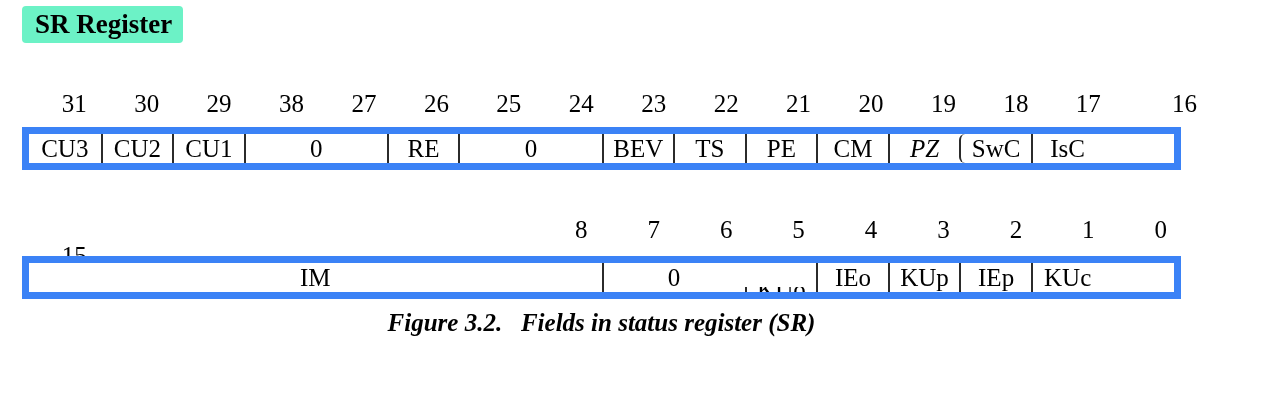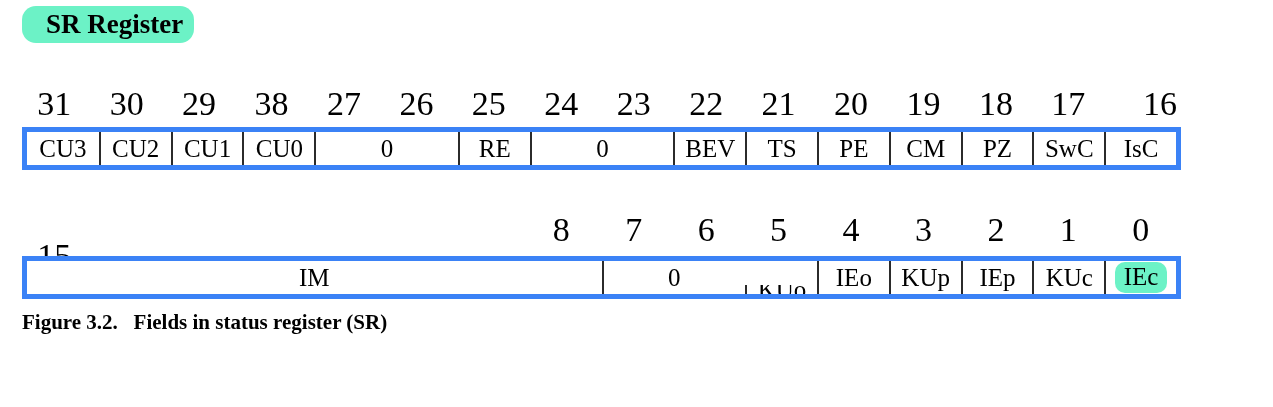--- a/index.html
+++ b/index.html
@@ -22,8 +22,8 @@
   }
   .hl-title {
     background: var(--hl, #6cf2c6);
-    border-radius: 14px;
-    padding: 3px 11px 4px 24px;
+    border-radius: 4px;
+    padding: 3px 11px 4px 13px;
   }
   .bitrow {
     position: absolute;

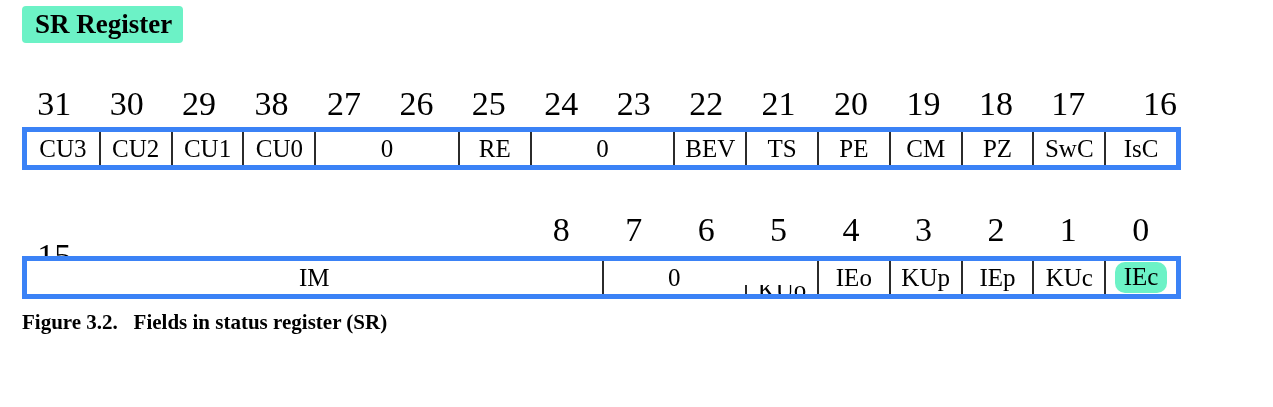--- a/index.html
+++ b/index.html
@@ -27,11 +27,11 @@
   }
   .bitrow {
     position: absolute;
-    left: 18px;
+    left: 38px;
     width: 1159px;
     display: grid;
     grid-template-columns: repeat(16, 1fr);
-    font-size: 34px;
+    font-size: 25px;
     line-height: 24px;
     height: 24px;
   }

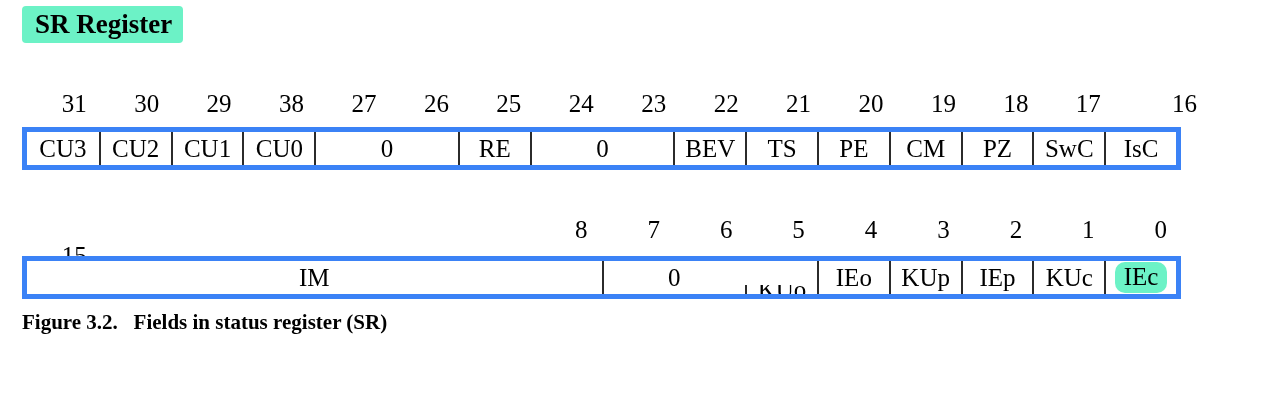--- a/index.html
+++ b/index.html
@@ -46,7 +46,7 @@
     box-sizing: border-box;
     display: grid;
     grid-template-columns: repeat(16, 1fr);
-    border: 5px solid #3b82f6;
+    border: 7px solid #3b82f6;
     background: #ffffff;
     font-size: 25px;
   }

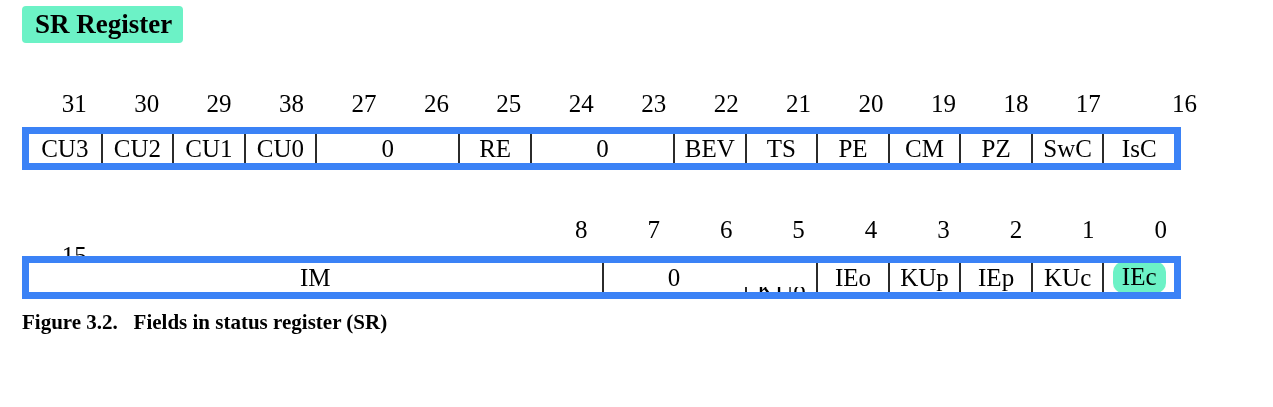--- a/index.html
+++ b/index.html
@@ -115,9 +115,6 @@
         <div class="fieldcell" style="grid-column: span 1;">
           <span>CU1</span>
         </div>
-        <div class="fieldcell" style="grid-column: span 1;">
-          <span>CU0</span>
-        </div>
         <div class="fieldcell" style="grid-column: span 2;">
           <span>0</span>
         </div>

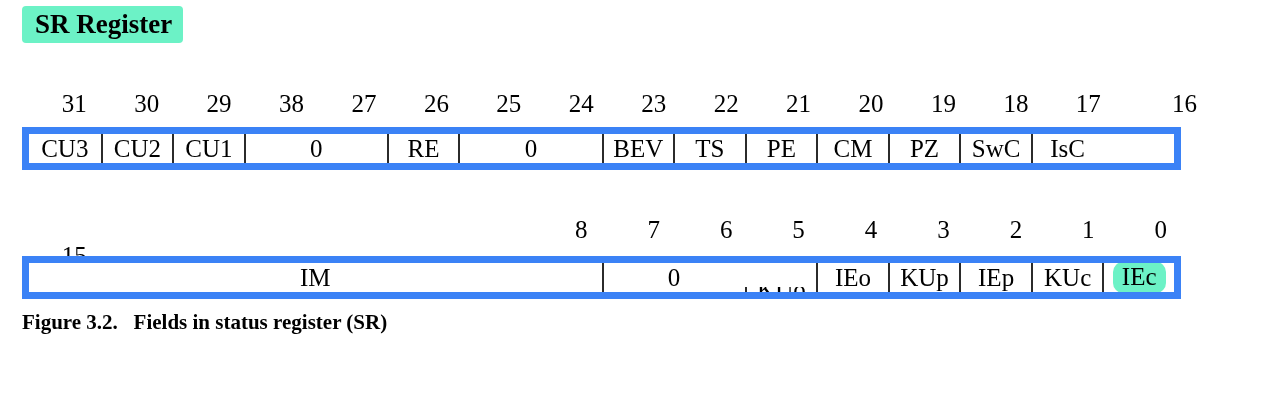--- a/index.html
+++ b/index.html
@@ -136,7 +136,7 @@
         <div class="fieldcell" style="grid-column: span 1;">
           <span>CM</span>
         </div>
-        <div class="fieldcell" style="grid-column: span 1;">
+        <div class="fieldcell" style="grid-column: span 1; font-style: italic;">
           <span>PZ</span>
         </div>
         <div class="fieldcell" style="grid-column: span 1;">

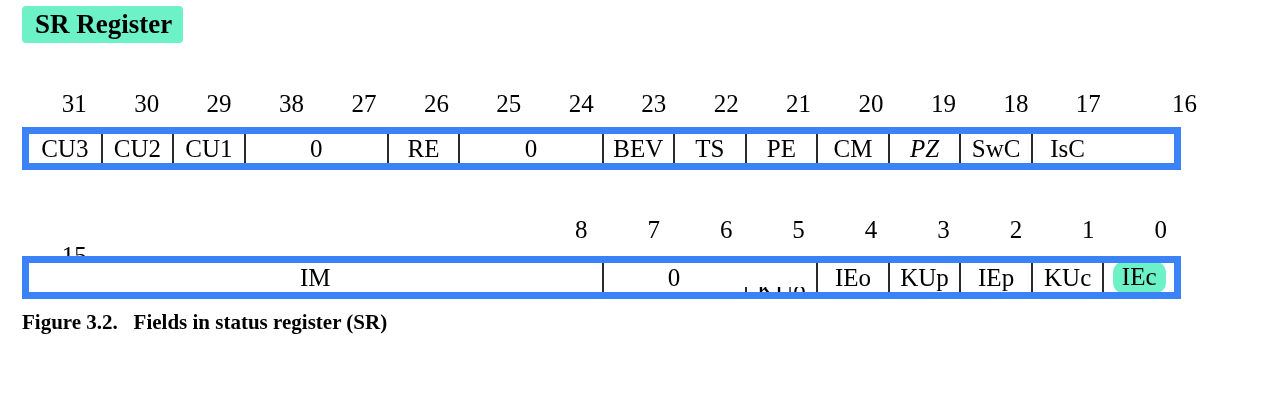--- a/index.html
+++ b/index.html
@@ -139,7 +139,7 @@
         <div class="fieldcell" style="grid-column: span 1; font-style: italic;">
           <span>PZ</span>
         </div>
-        <div class="fieldcell" style="grid-column: span 1;">
+        <div class="fieldcell" style="grid-column: span 1; border-radius: 6px;">
           <span>SwC</span>
         </div>
         <div class="fieldcell" style="grid-column: span 1;">

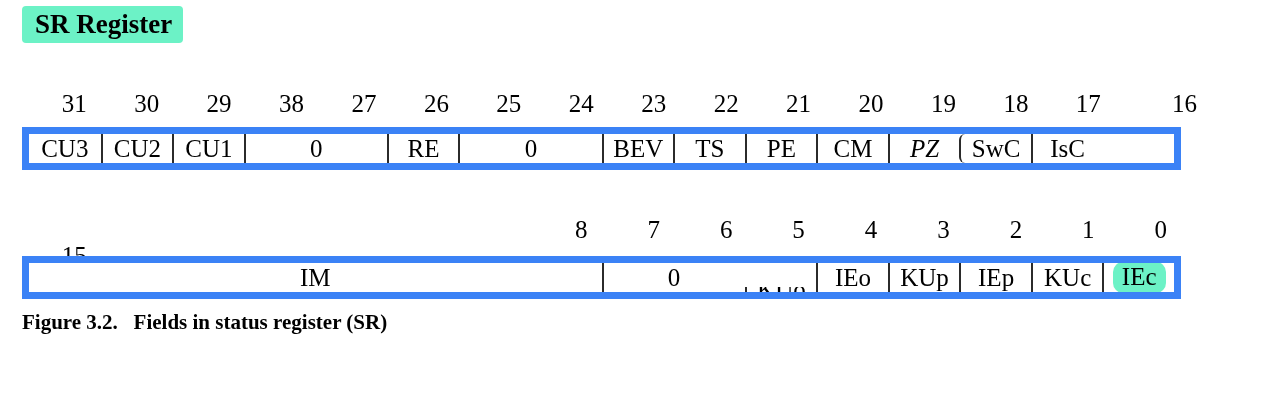--- a/index.html
+++ b/index.html
@@ -183,9 +183,6 @@
         <div class="fieldcell" style="grid-column: span 1;">
           <span>KUc</span>
         </div>
-        <div class="fieldcell" style="grid-column: span 1;">
-          <span class="hl-pill">IEc</span>
-        </div>
       </div>
   </div>
 

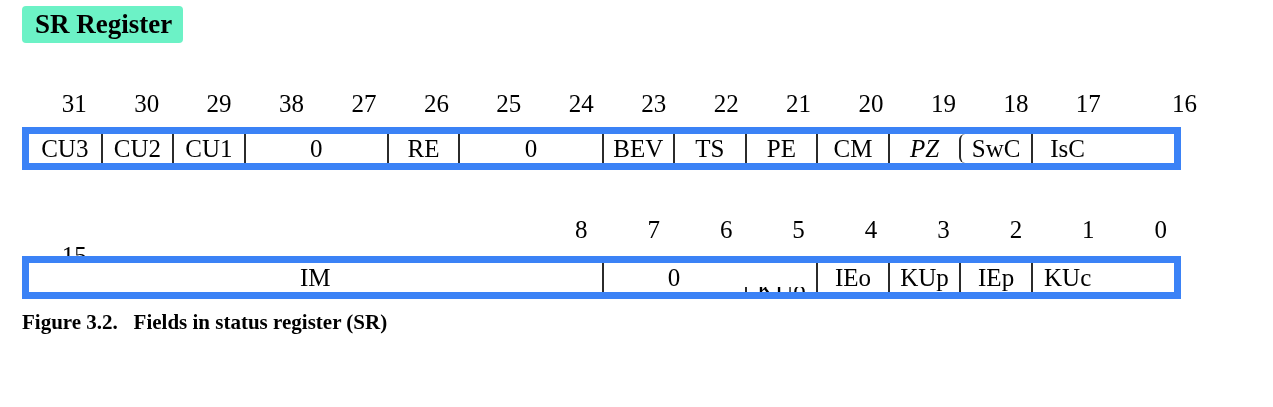--- a/index.html
+++ b/index.html
@@ -71,10 +71,12 @@
     left: 22px;
     top: 309px;
     width: 1159px;
+    text-align: center;
     font-weight: bold;
-    font-size: 21px;
+    font-size: 25px;
     line-height: 27px;
     white-space: pre;
+    font-style: italic;
   }
 </style>
 </head>

